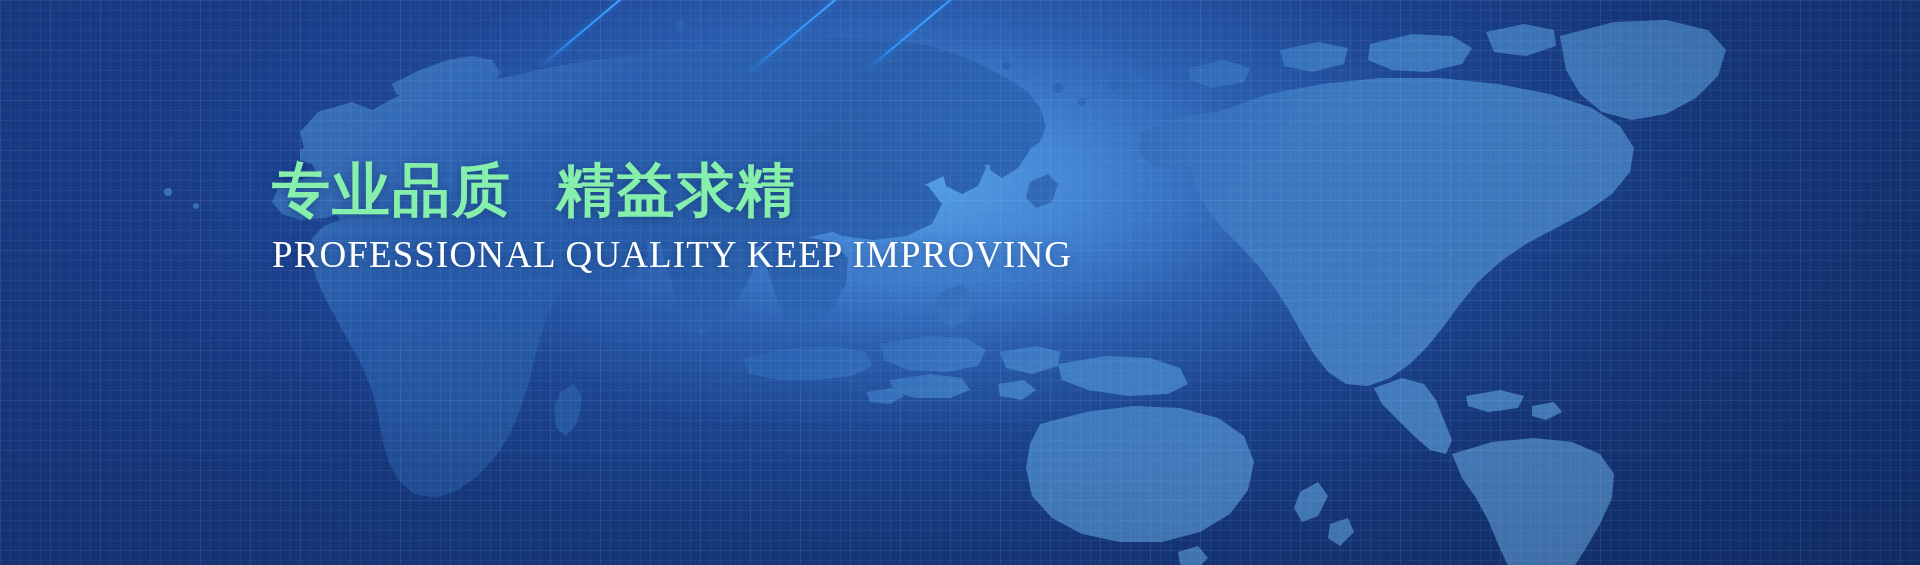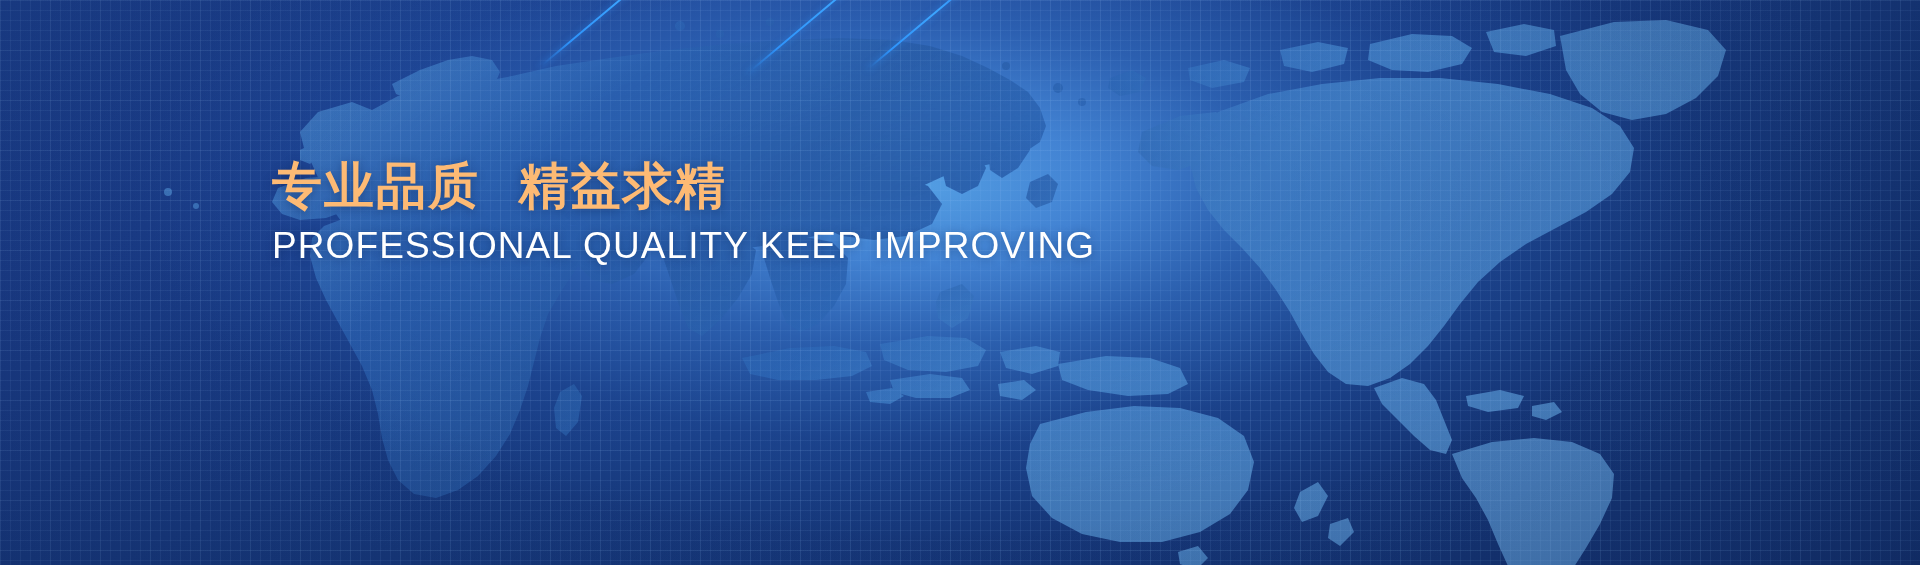--- a/index.html
+++ b/index.html
@@ -98,8 +98,8 @@
     width:860px;
   }
   .headline-cn {
-    color:#fdba74;
-    font-size:50px;
+    color:#86efac;
+    font-size:58px;
     font-weight:bold;
     letter-spacing:2px;
     line-height:1.05;

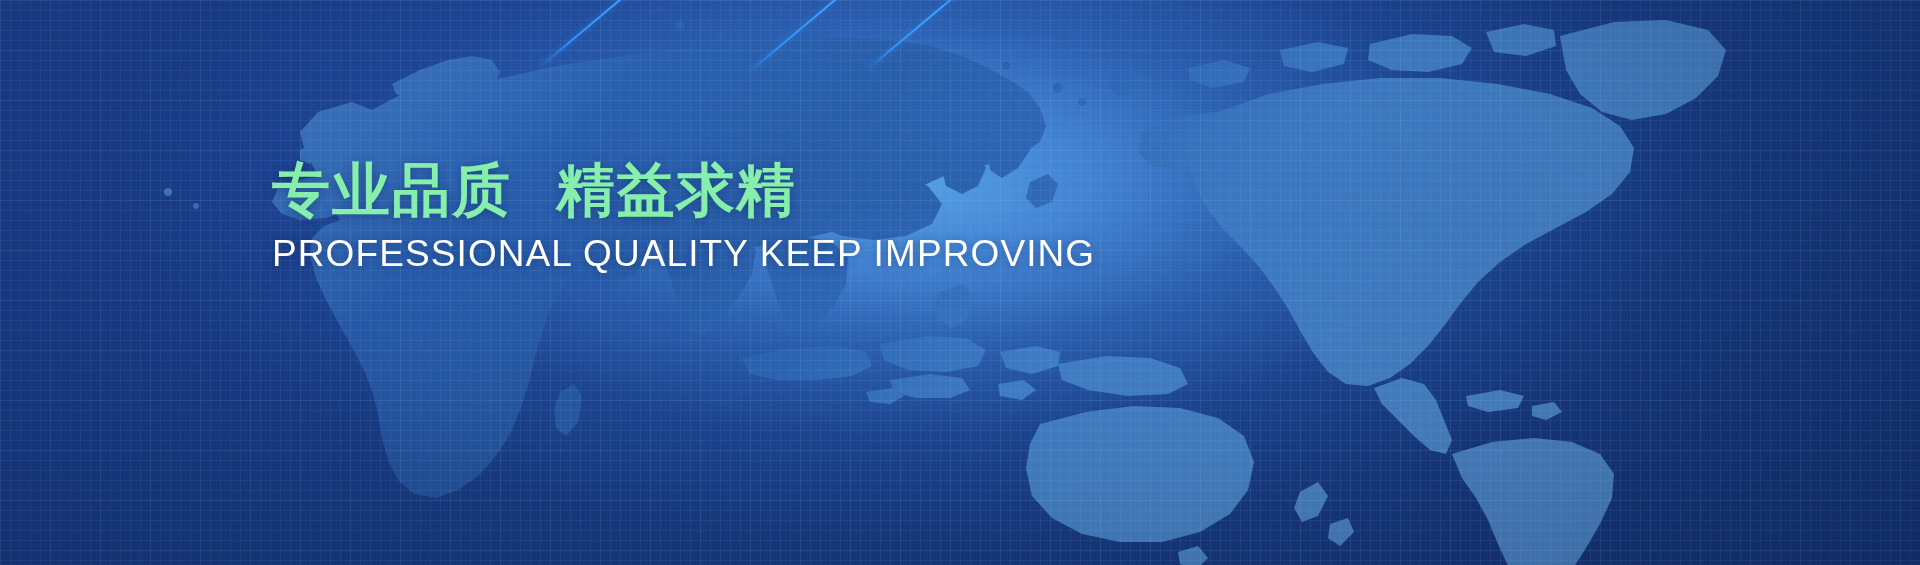--- a/index.html
+++ b/index.html
@@ -115,7 +115,7 @@
     margin-top:12px;
     white-space:nowrap;
     text-shadow:0 1px 8px rgba(8,30,80,0.38);
-    font-family:Liberation Sans, sans-serif;
+    font-family:Liberation Serif, serif;
   }
 </style>
 </head>

